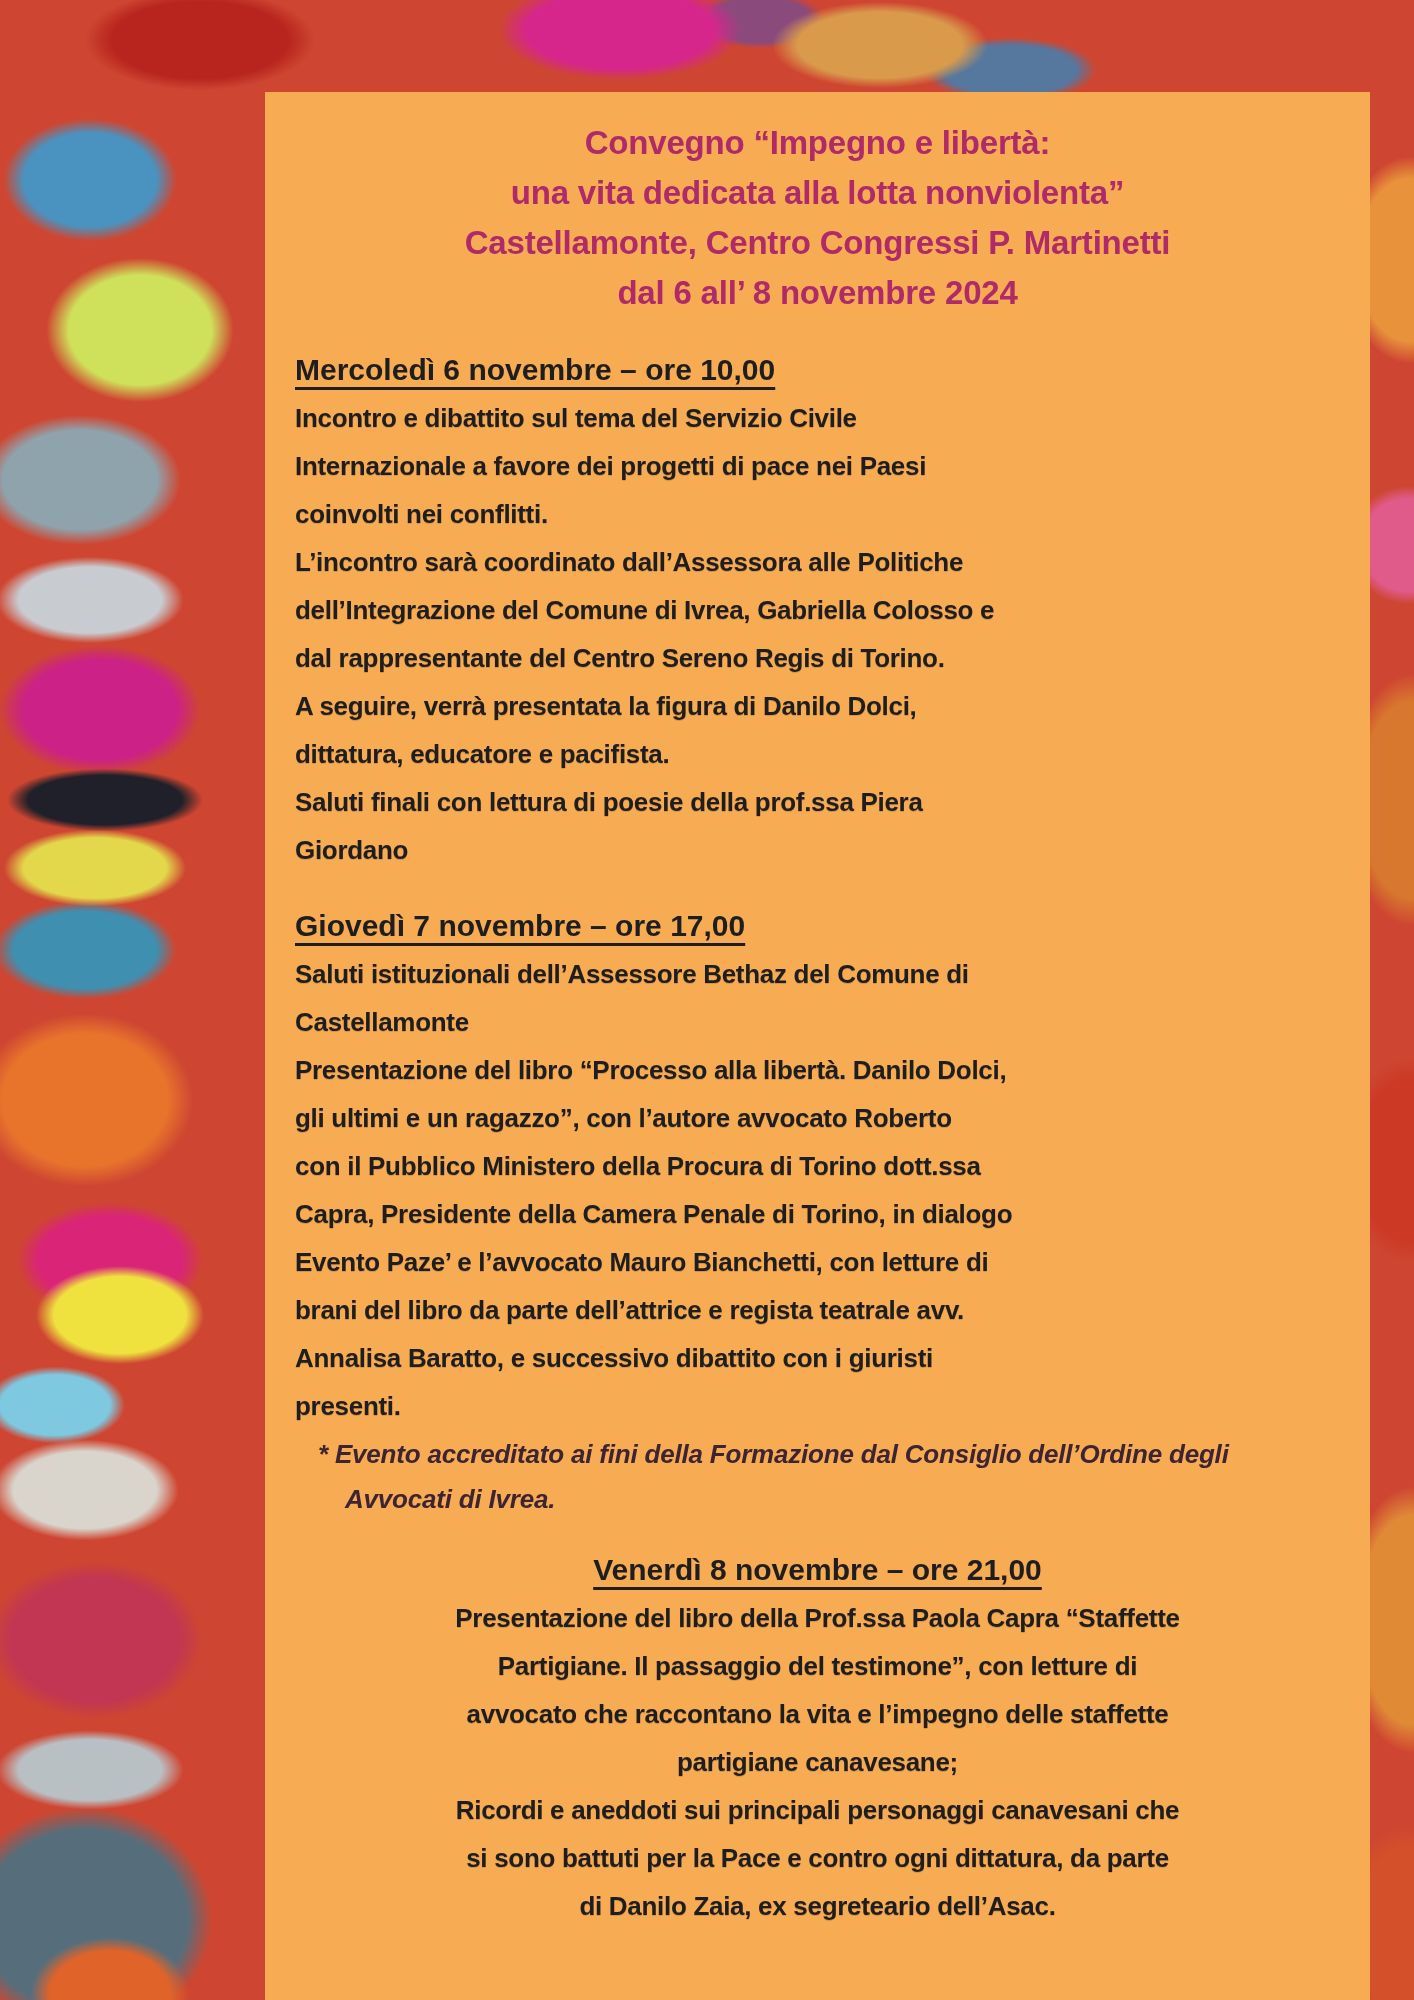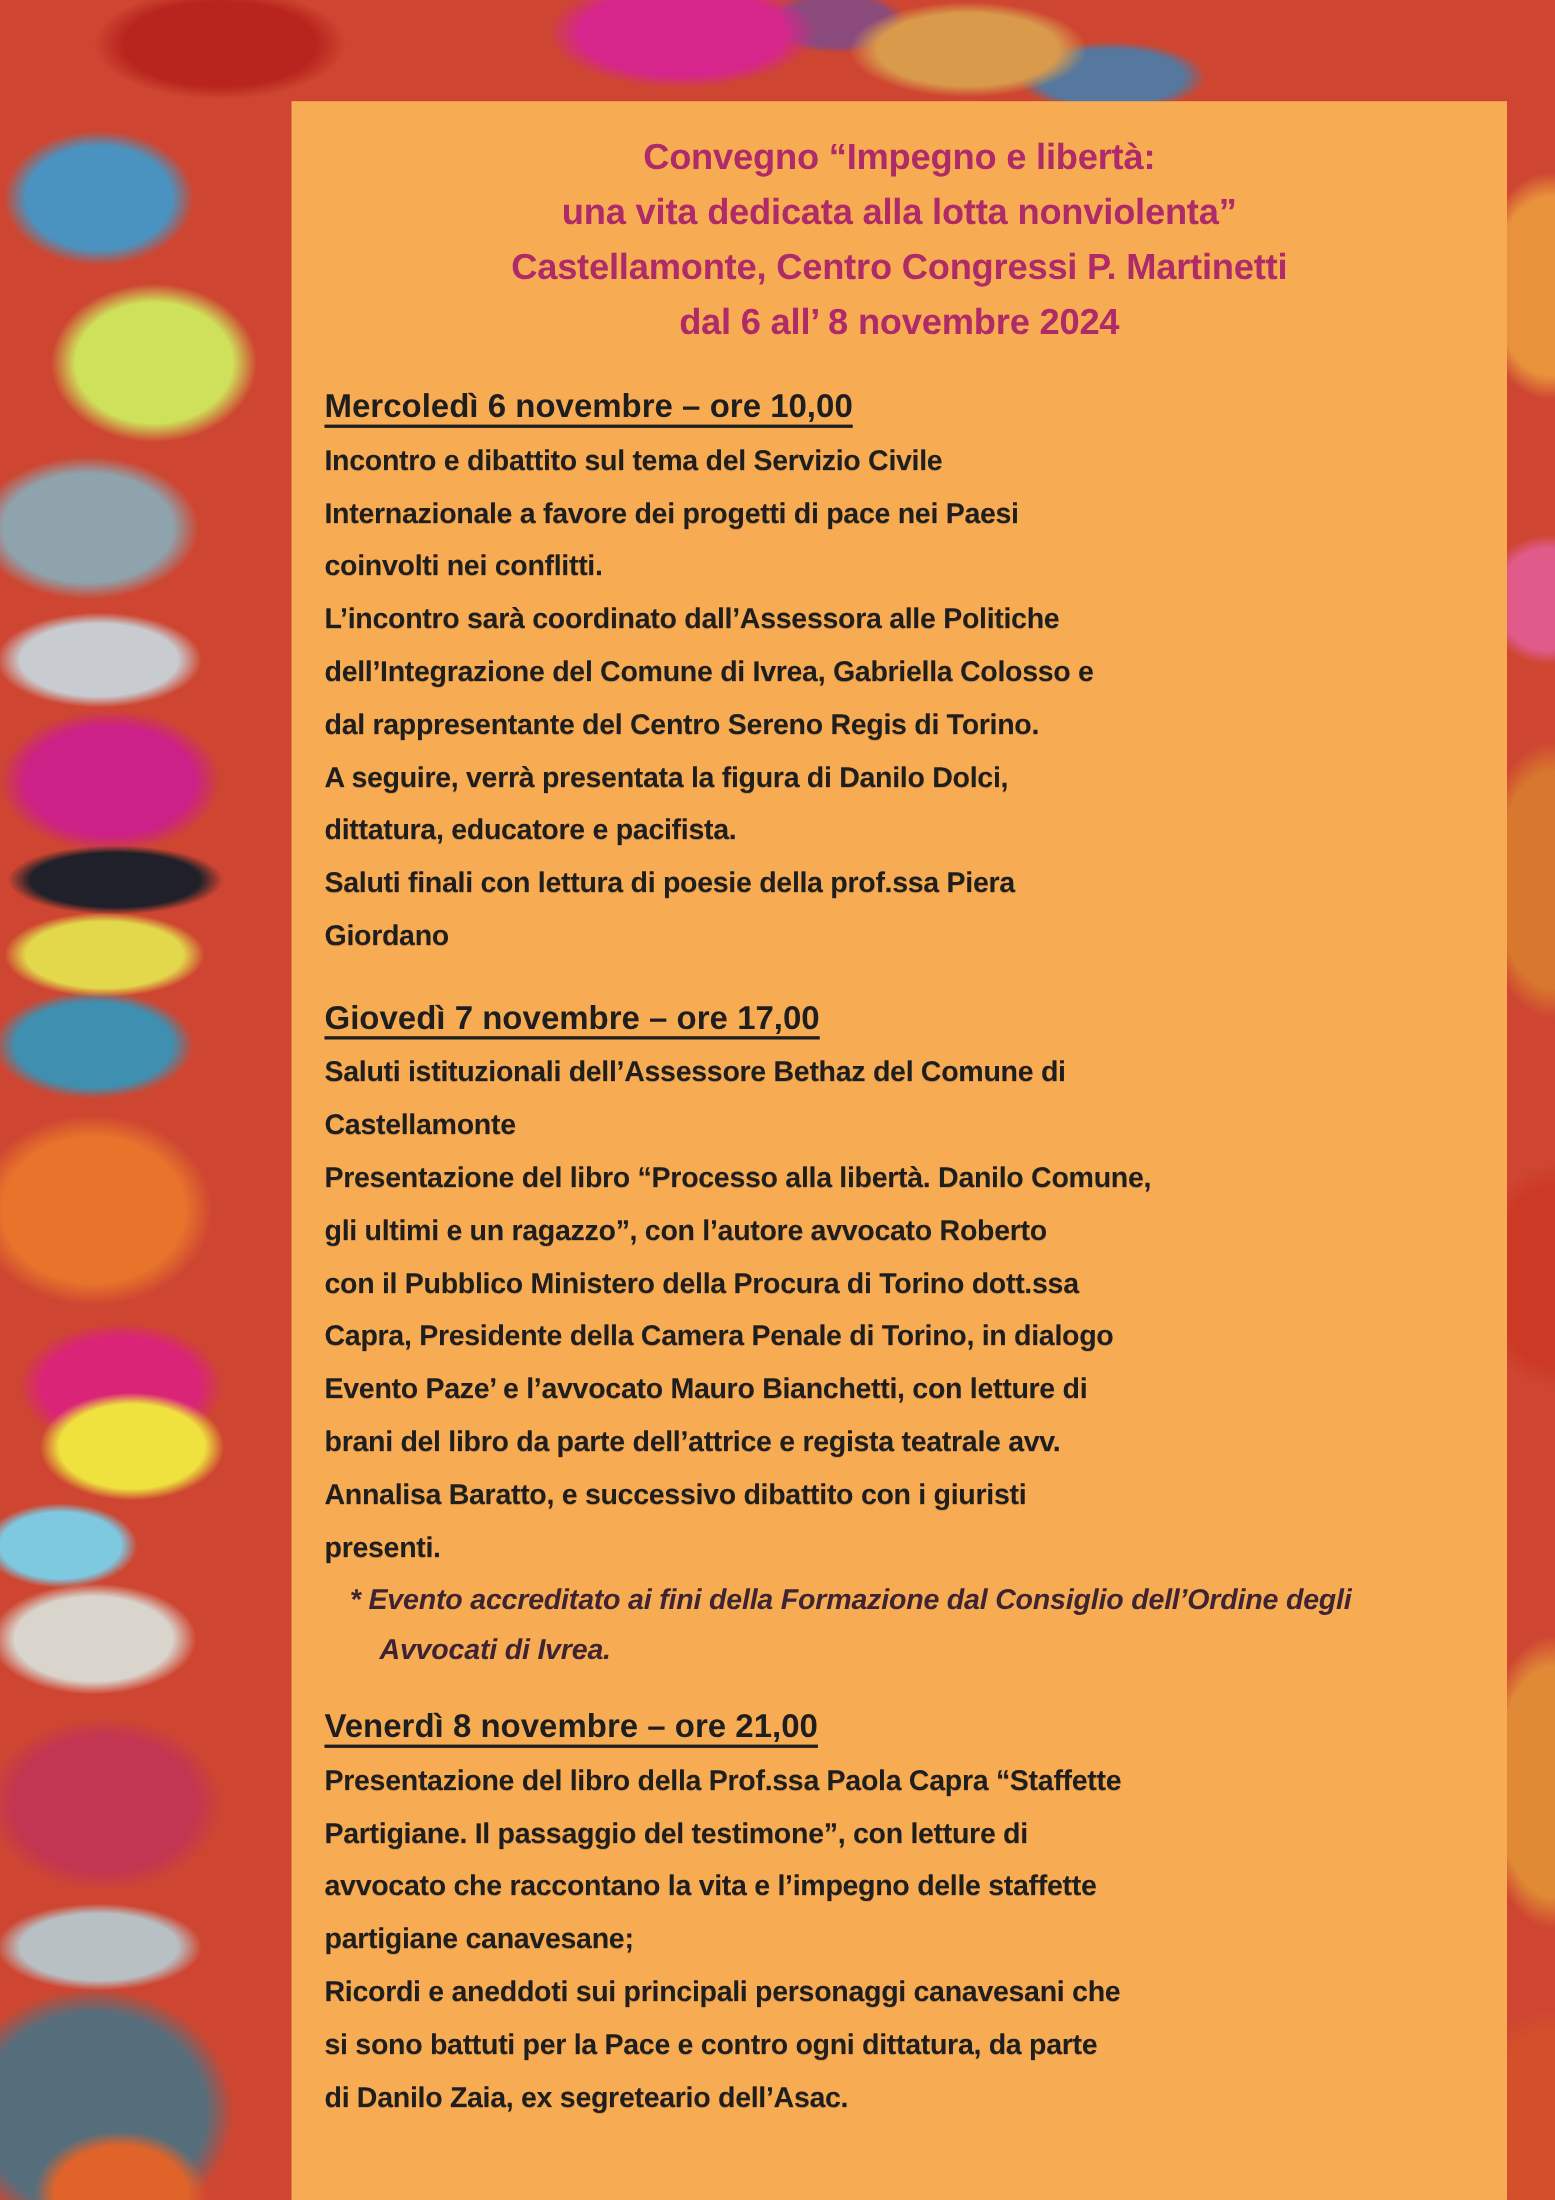--- a/index.html
+++ b/index.html
@@ -112,7 +112,7 @@
     <div class="section-heading"><span class="hl">Giovedì 7 novembre – ore 17,00</span></div>
     <div class="body-line">Saluti istituzionali dell’Assessore Bethaz del Comune di</div>
     <div class="body-line">Castellamonte</div>
-    <div class="body-line">Presentazione del libro “Processo alla libertà. Danilo Comune,</div>
+    <div class="body-line">Presentazione del libro “Processo alla libertà. Danilo Dolci,</div>
     <div class="body-line">gli ultimi e un ragazzo”, con l’autore avvocato Roberto</div>
     <div class="body-line">con il Pubblico Ministero della Procura di Torino dott.ssa</div>
     <div class="body-line">Capra, Presidente della Camera Penale di Torino, in dialogo</div>

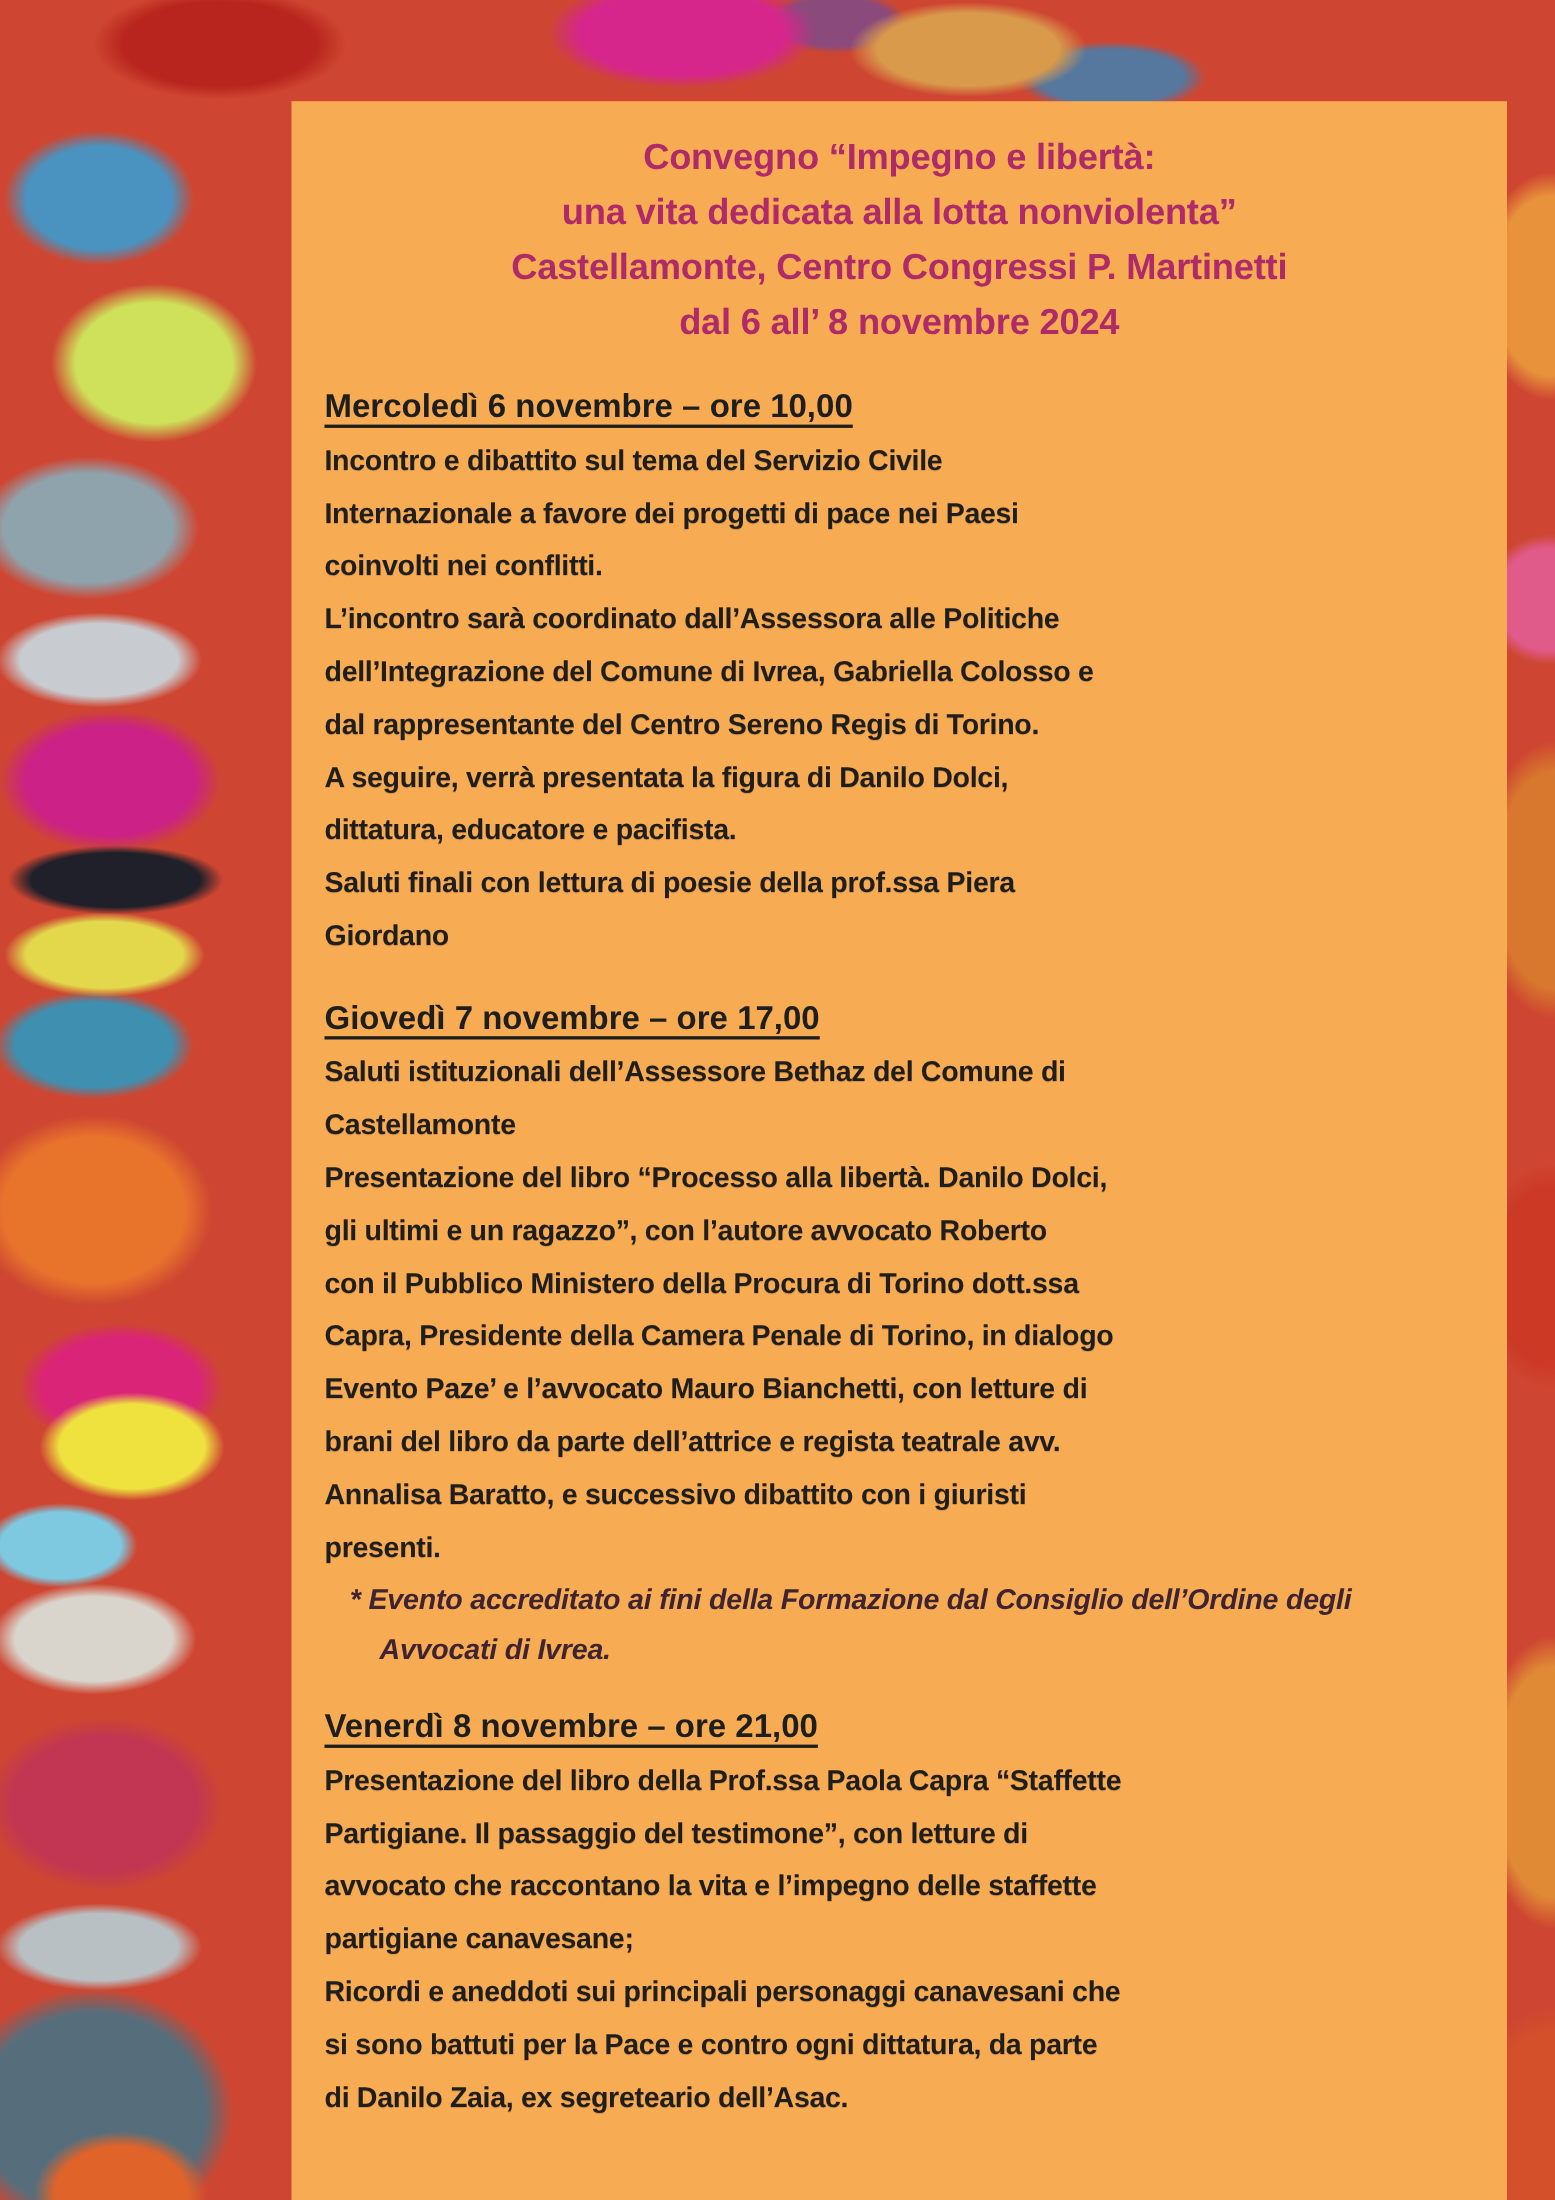--- a/index.html
+++ b/index.html
@@ -55,7 +55,7 @@
   .section{color:var(--body-color,#1E1E1E);}
   .sec-0{margin-top:28px;}
   .sec-1{margin-top:28px;}
-  .sec-2{margin-top:24px;}
+  .sec-2{margin-top:24px;text-align:center;}
   .section-heading{
     font-size:30px;font-weight:bold;line-height:48px;white-space:nowrap;
     color:var(--body-color,#1E1E1E);

